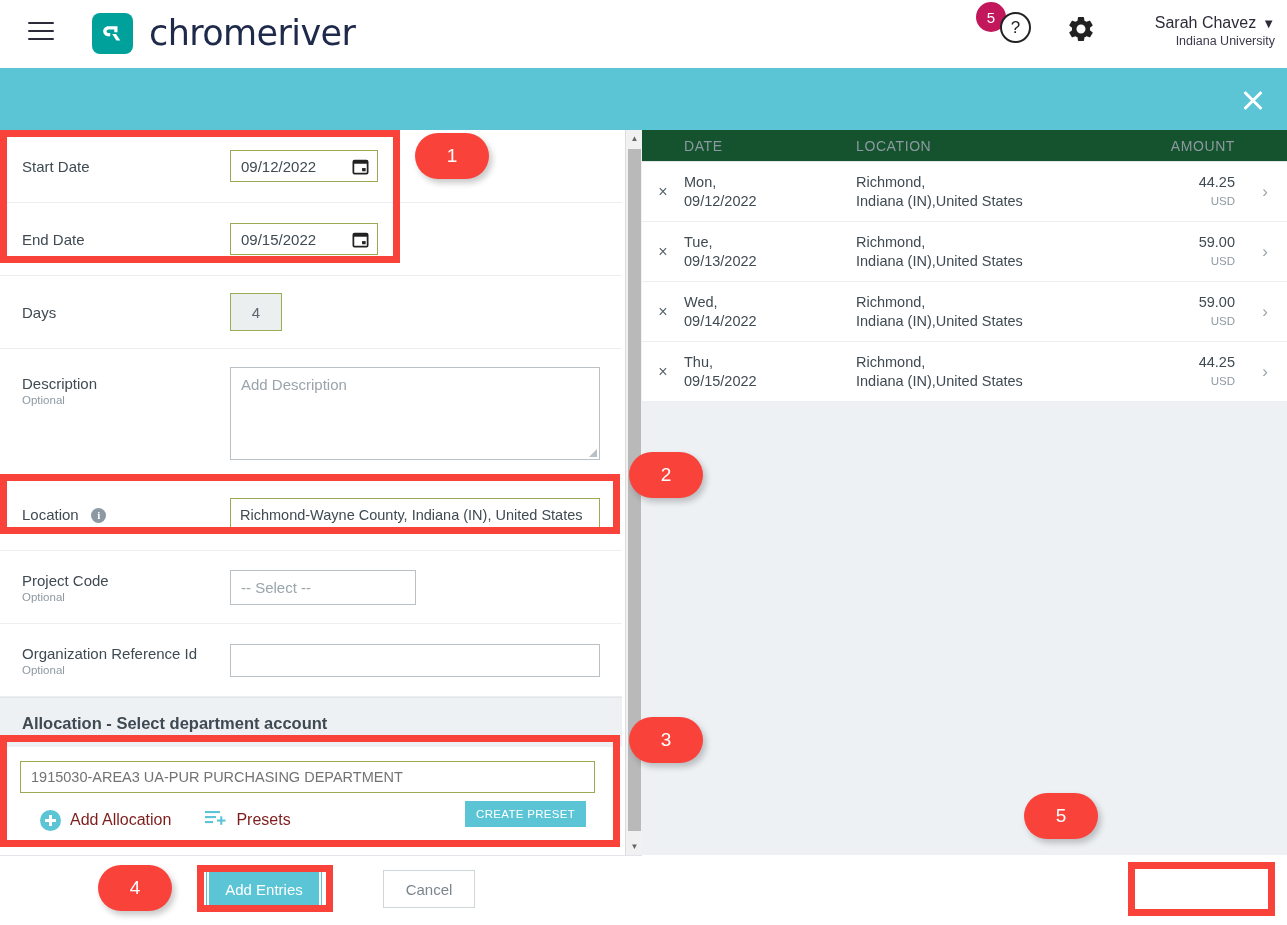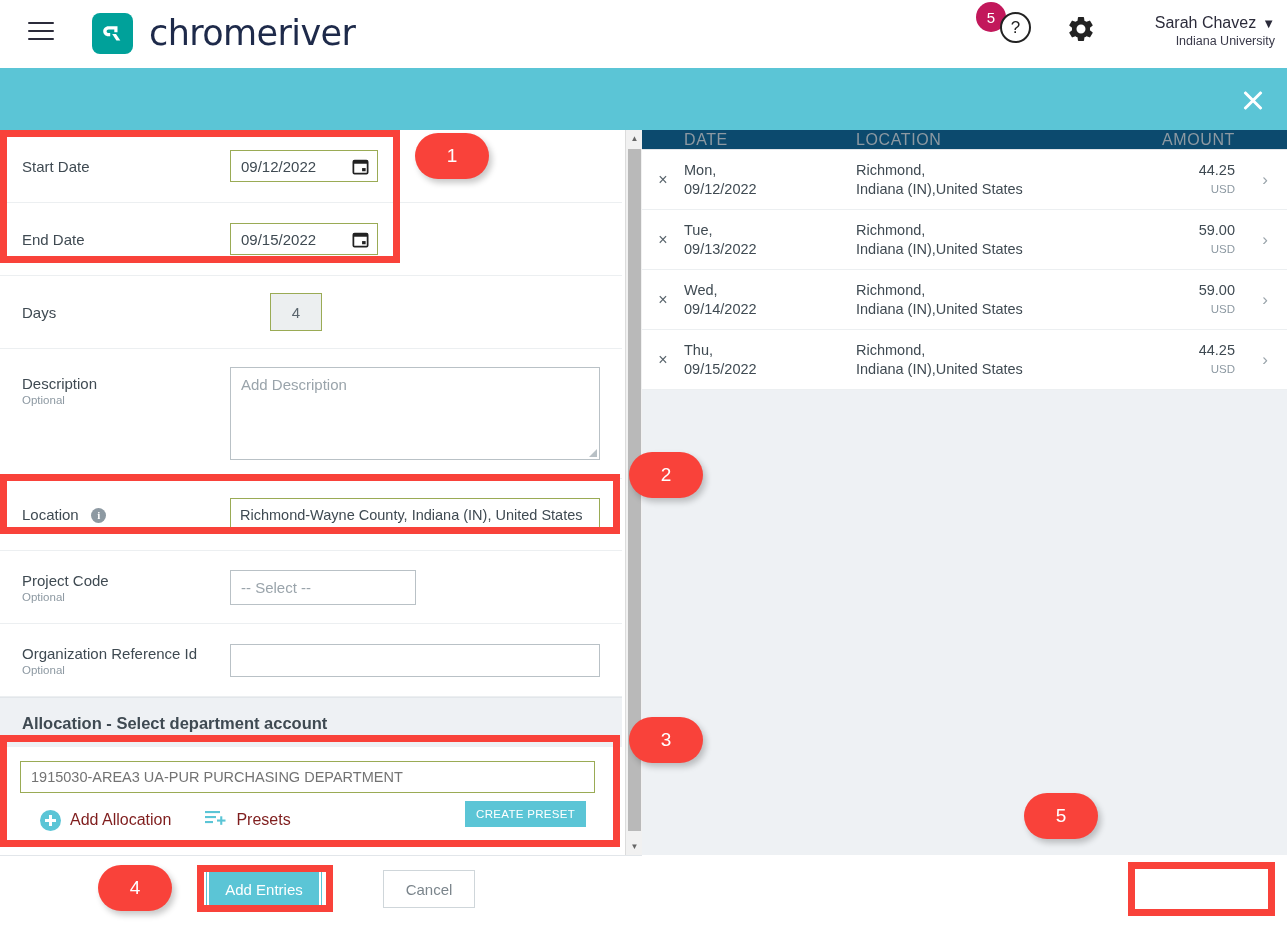--- a/index.html
+++ b/index.html
@@ -204,9 +204,9 @@
     background: #eef1f4;
   }
   .table-head {
-    display: flex; height: 20px; align-items: center;
-    background: #0c4a6e; border-bottom: 1px solid #e2e6ea;
-    font-size: 16px; color: #8d99a2; letter-spacing: 0.6px;
+    display: flex; height: 32px; align-items: center;
+    background: #14532d; border-bottom: 1px solid #e2e6ea;
+    font-size: 14px; color: #8d99a2; letter-spacing: 0.6px;
   }
   .th-x     { width: 42px; flex: none; }
   .th-date  { width: 172px; flex: none; }

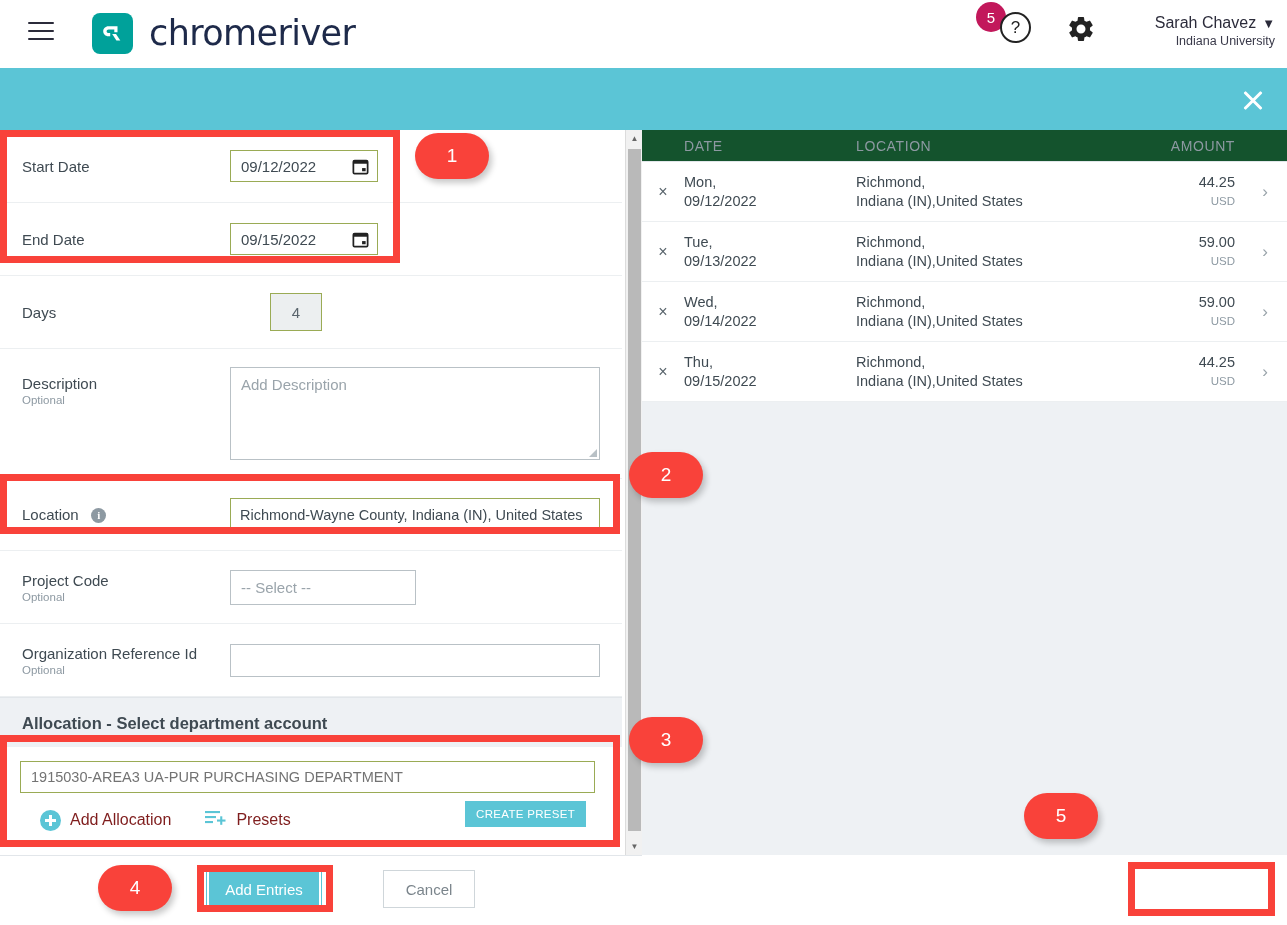--- a/index.html
+++ b/index.html
@@ -340,7 +340,7 @@
       </div>
     </div>
 
-    <div class="form-row" style="height:73px;gap:40px;">
+    <div class="form-row" style="height:73px;">
       <div class="form-label">
         <div class="lbl">Days</div>
       </div>

